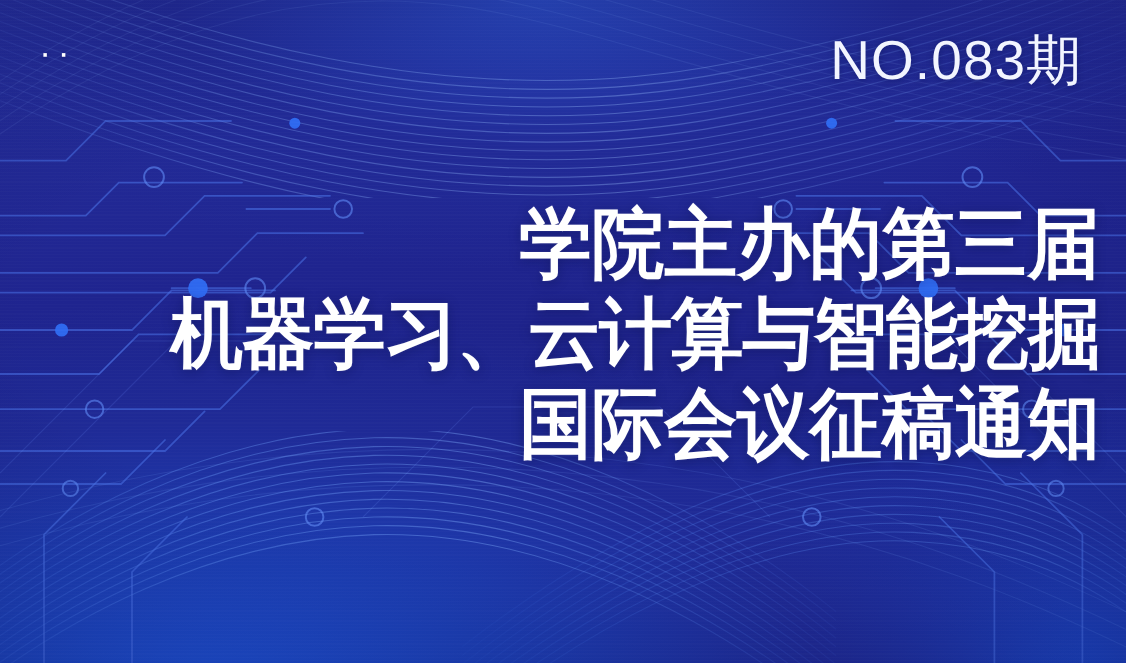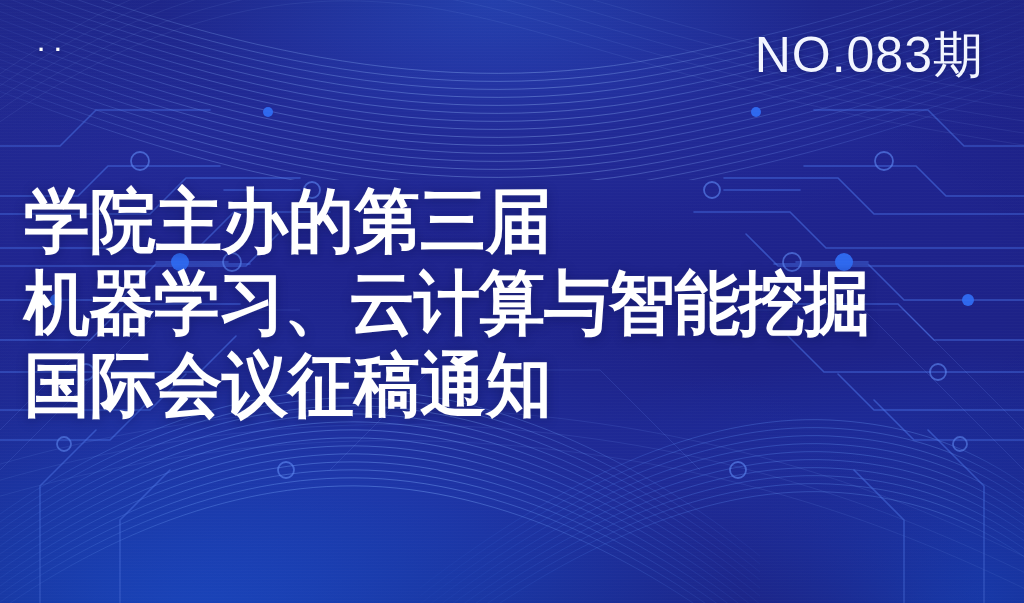--- a/index.html
+++ b/index.html
@@ -81,7 +81,7 @@
     position:absolute;
     left:0; right:0; top:186px;
     z-index:9;
-    text-align:left;
+    text-align:right;
     padding:0 24px;
   }
   .t-line{

